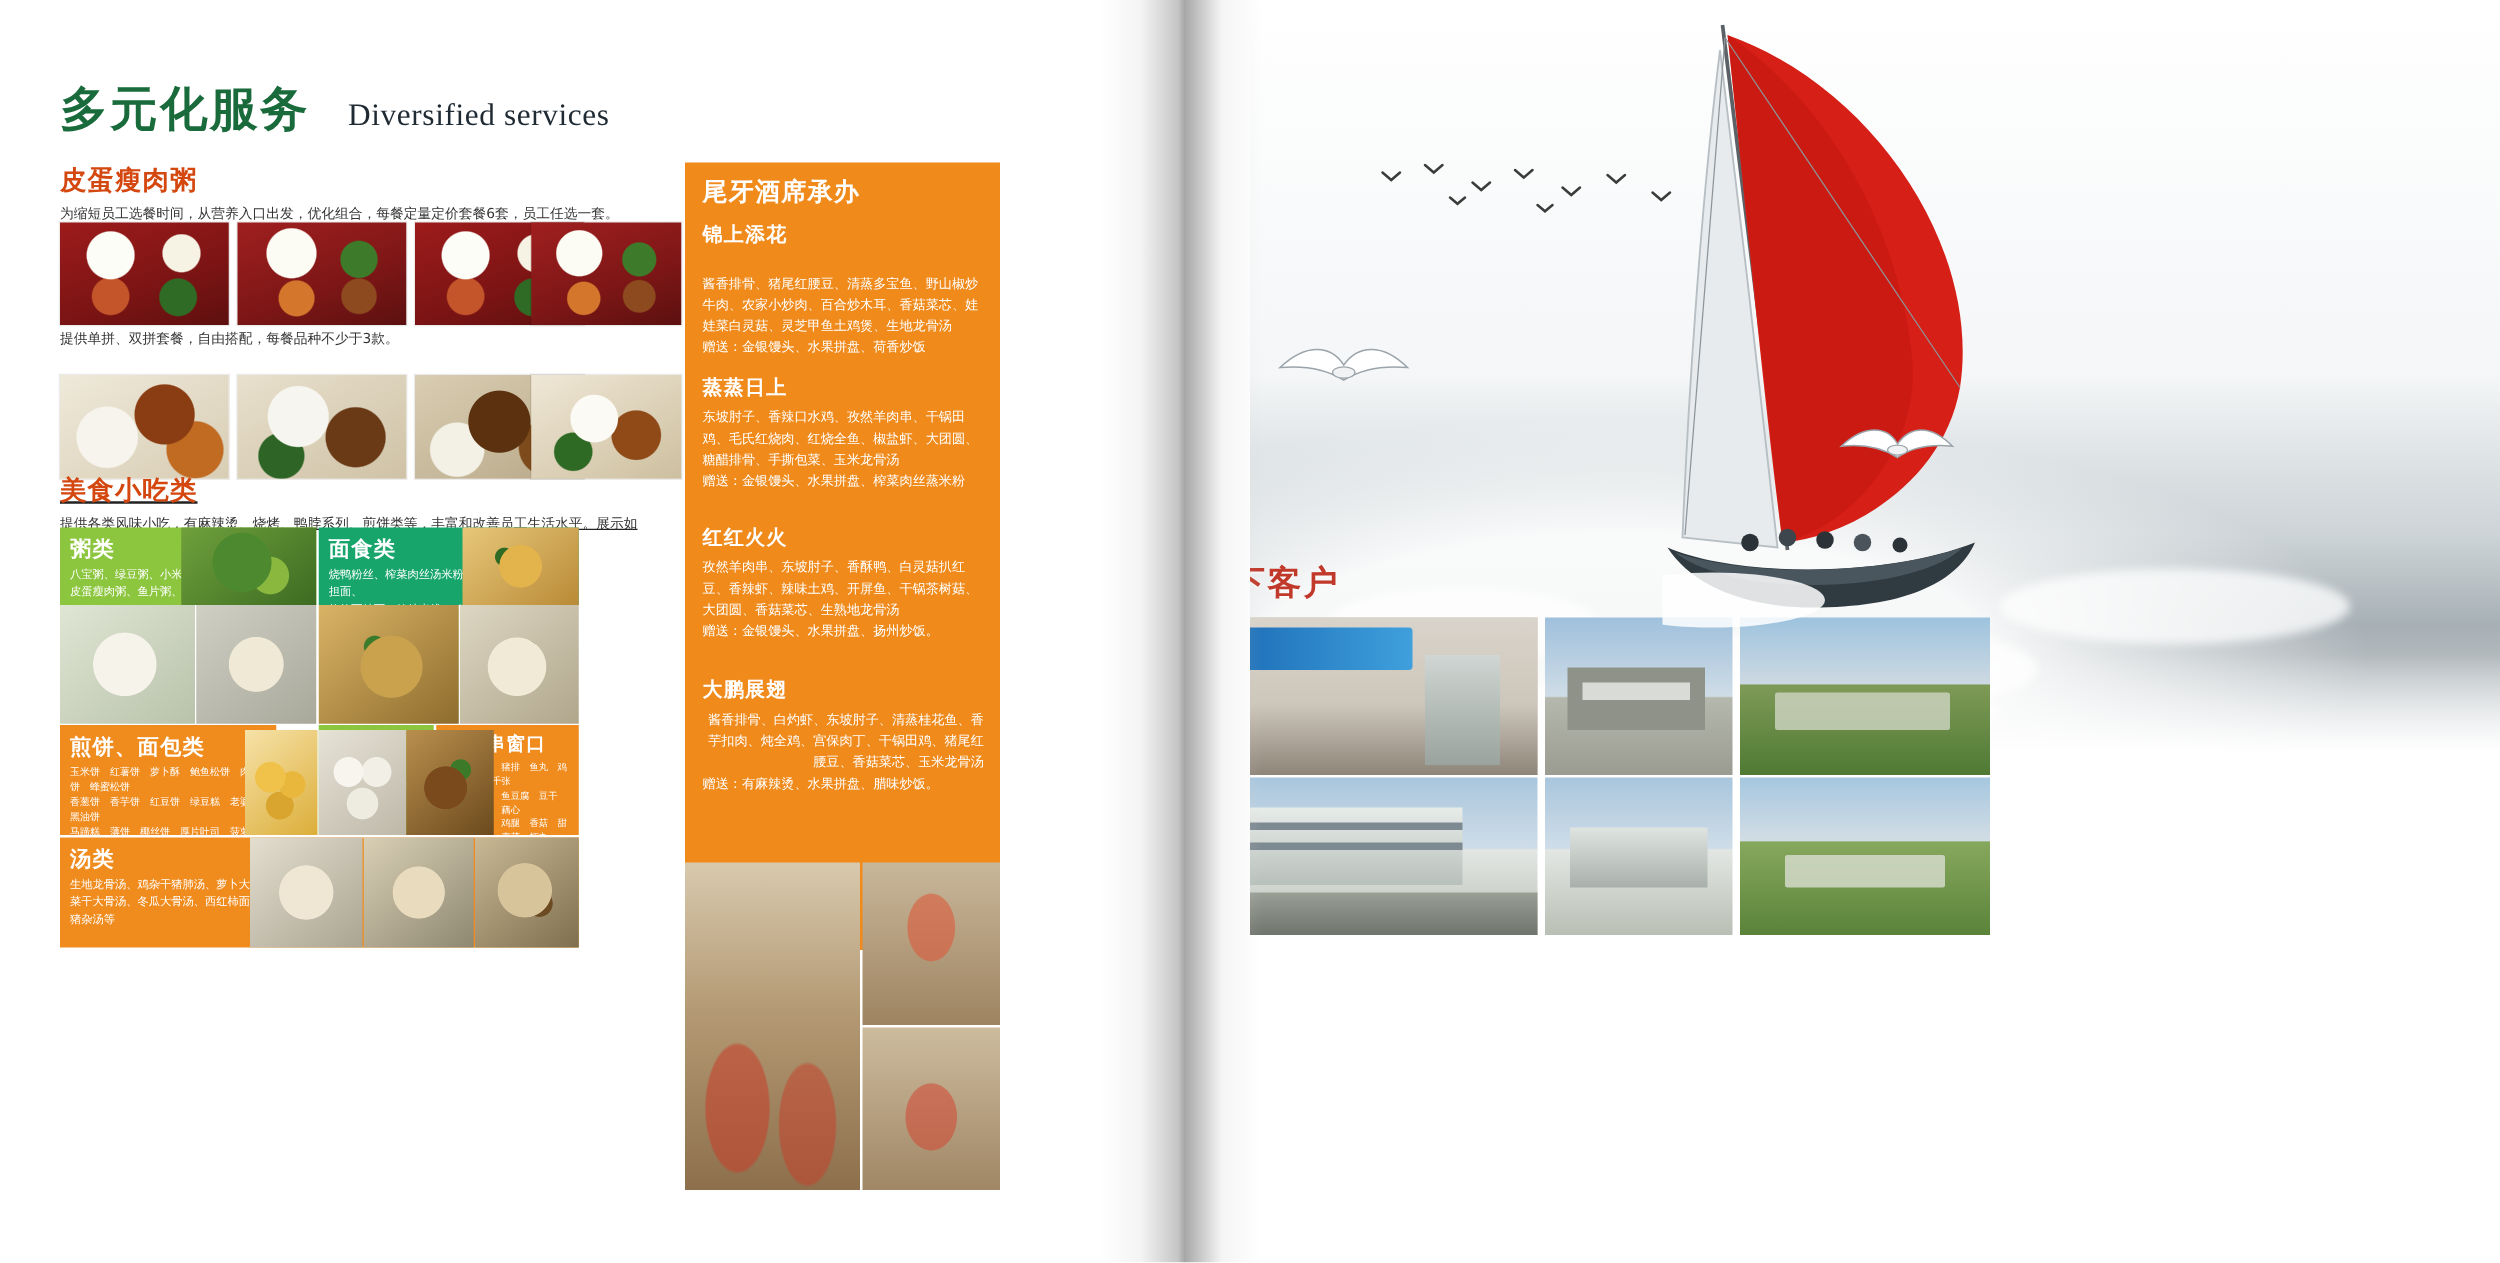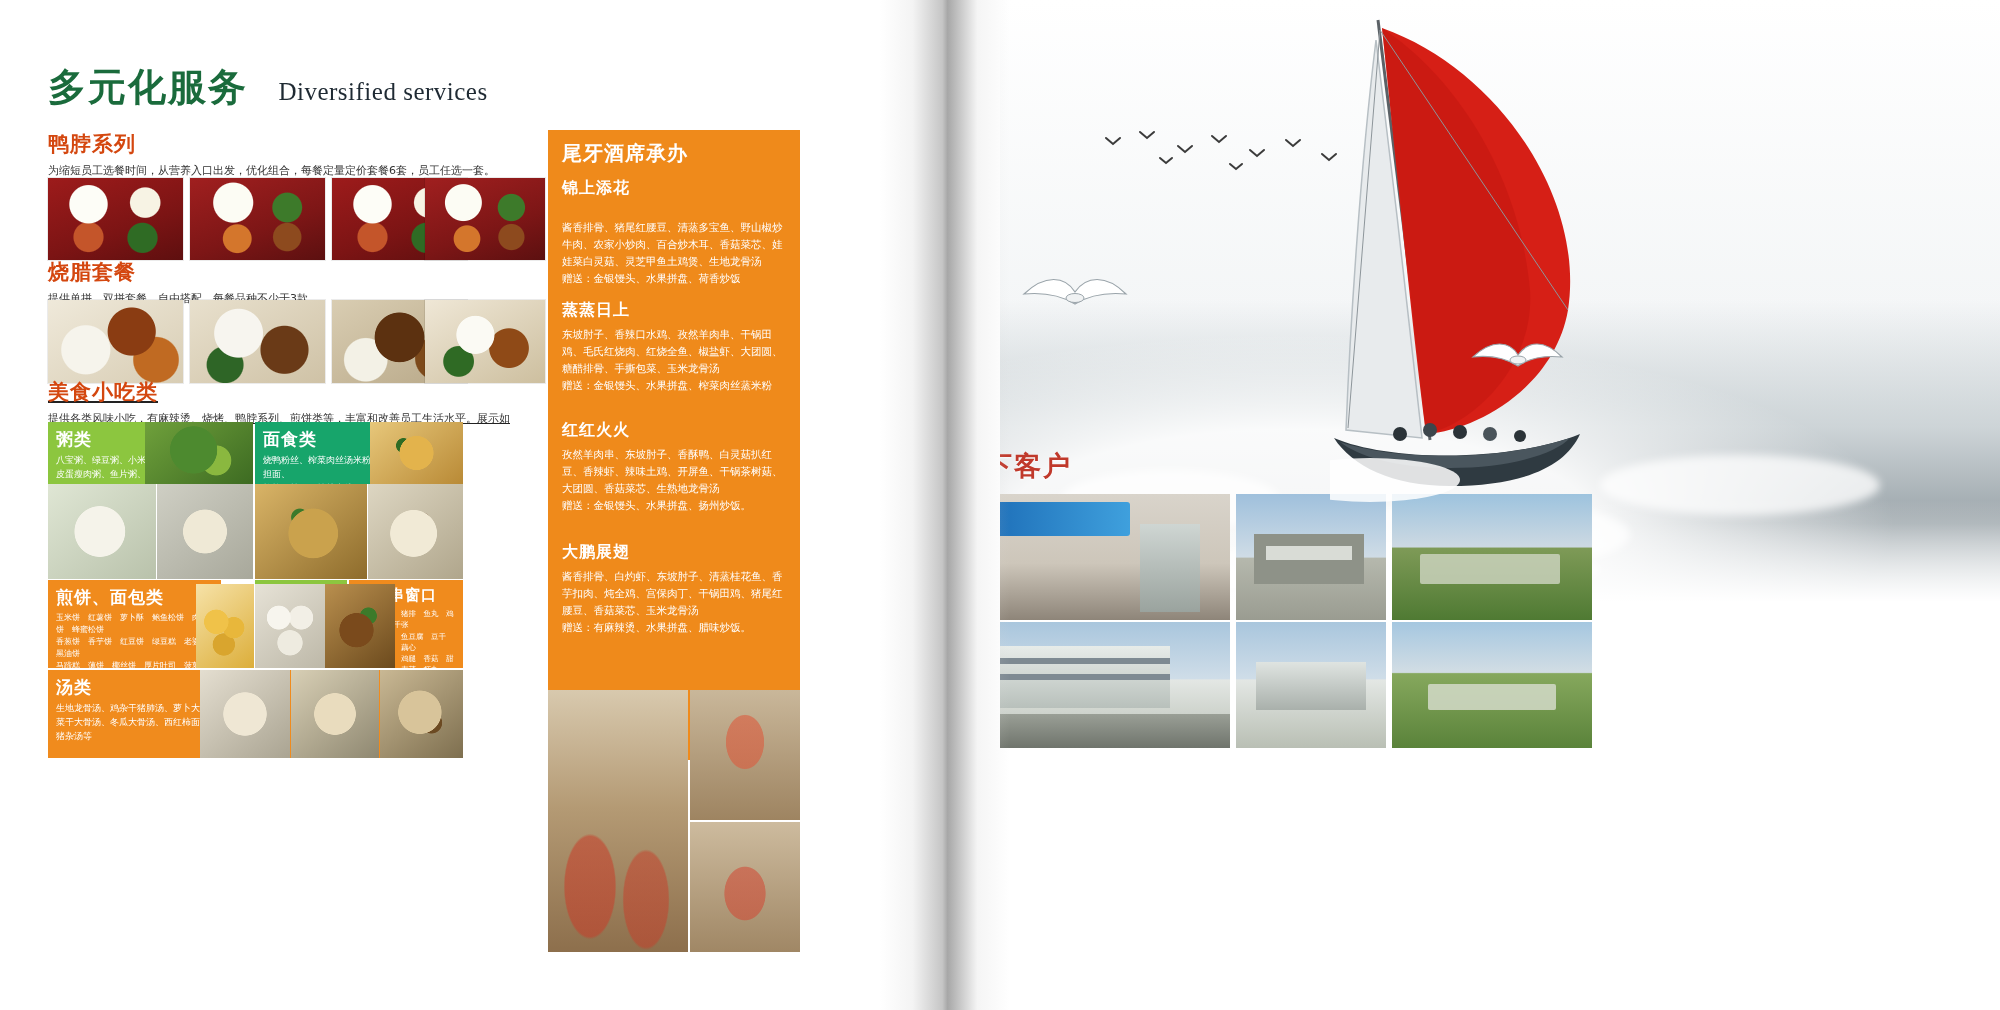--- a/index.html
+++ b/index.html
@@ -366,7 +366,7 @@
     </div>
 
     <div style="position:absolute;left:48px;top:130px;width:470px;">
-      <div class="sec-head">鸭脖系列</div>
+      <div class="sec-head">皮蛋瘦肉粥</div>
       <div class="sec-desc">为缩短员工选餐时间，从营养入口出发，优化组合，每餐定量定价套餐6套，员工任选一套。</div>
     </div>
     <div class="photo ph-frame bento" style="left:48px;  top:178px; width:135px; height:82px;"></div>

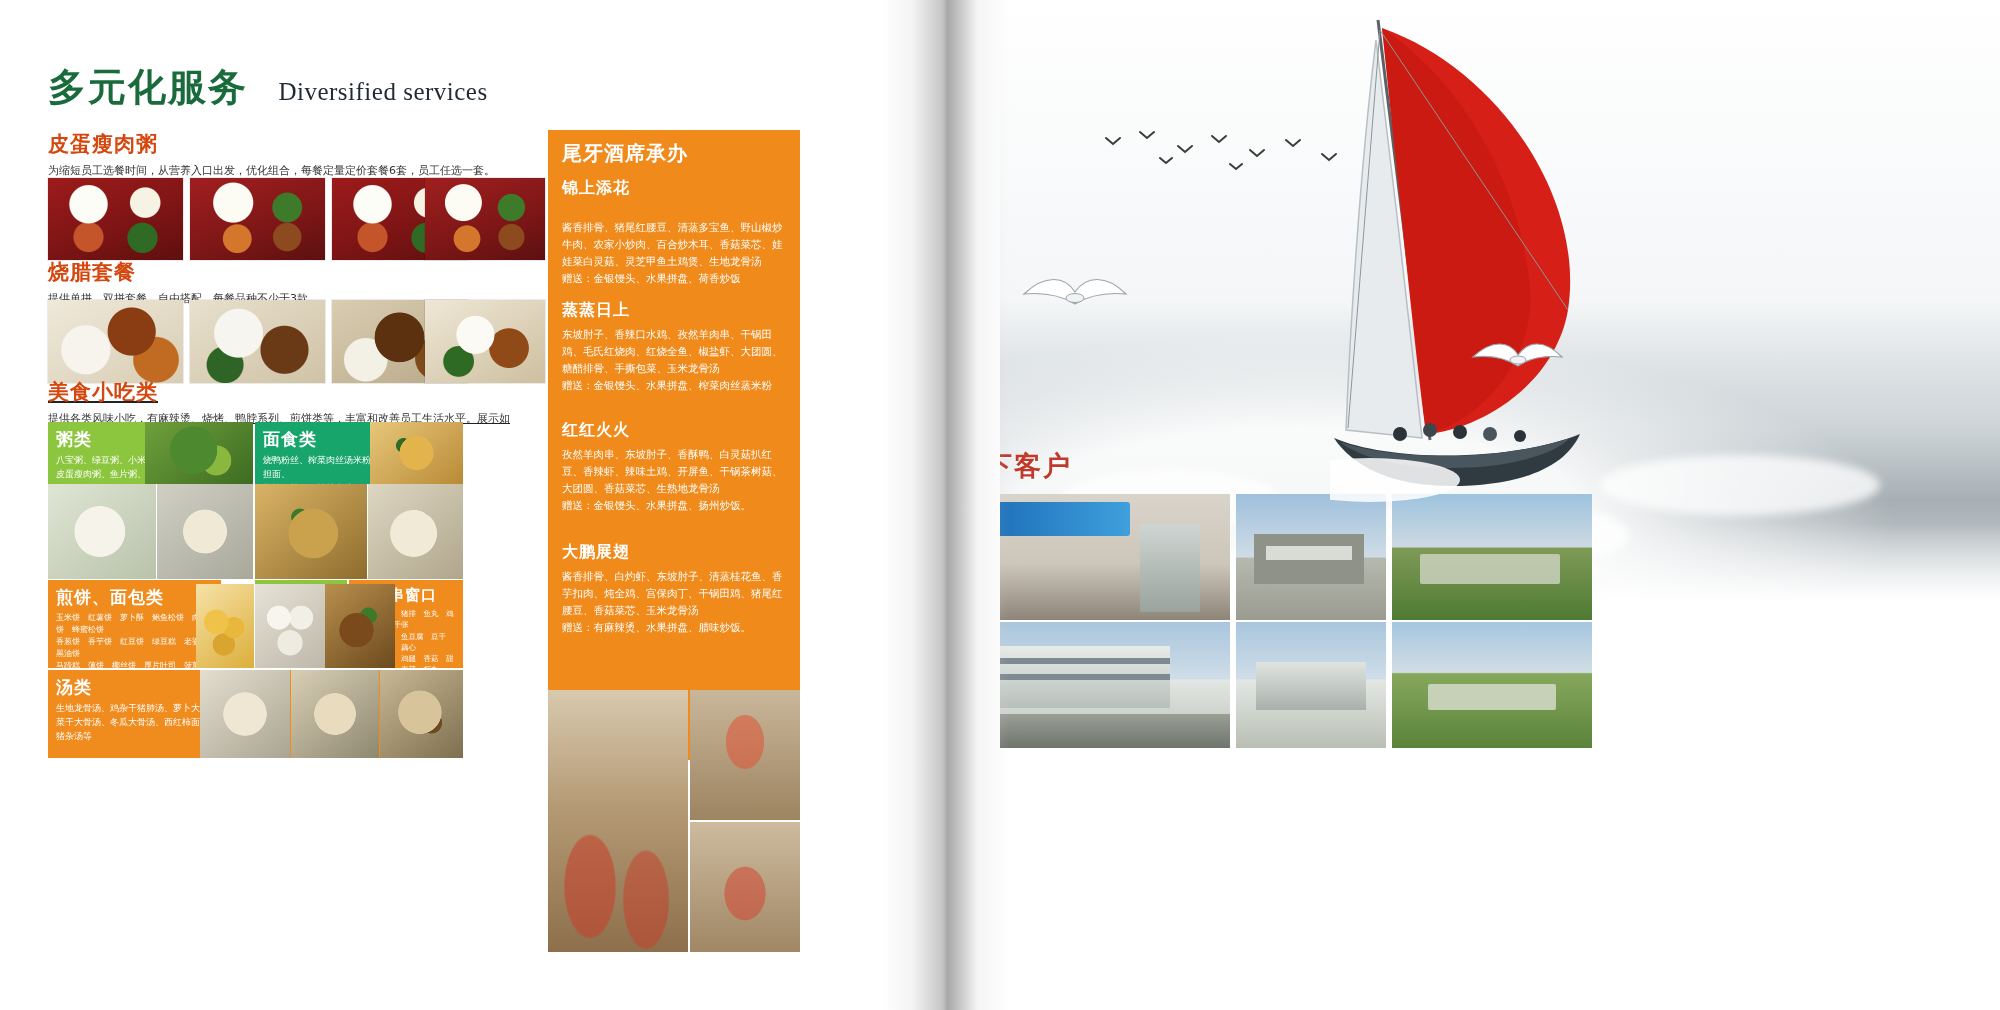--- a/index.html
+++ b/index.html
@@ -375,7 +375,6 @@
     <div class="photo ph-frame bento2" style="left:425px; top:178px; width:120px; height:82px;"></div>
 
     <div style="position:absolute;left:48px;top:258px;width:470px;">
-      <div class="sec-head">烧腊套餐</div>
       <div class="sec-desc">提供单拼、双拼套餐，自由搭配，每餐品种不少于3款。</div>
     </div>
     <div class="photo ph-frame roast1" style="left:48px;  top:300px; width:135px; height:83px;"></div>

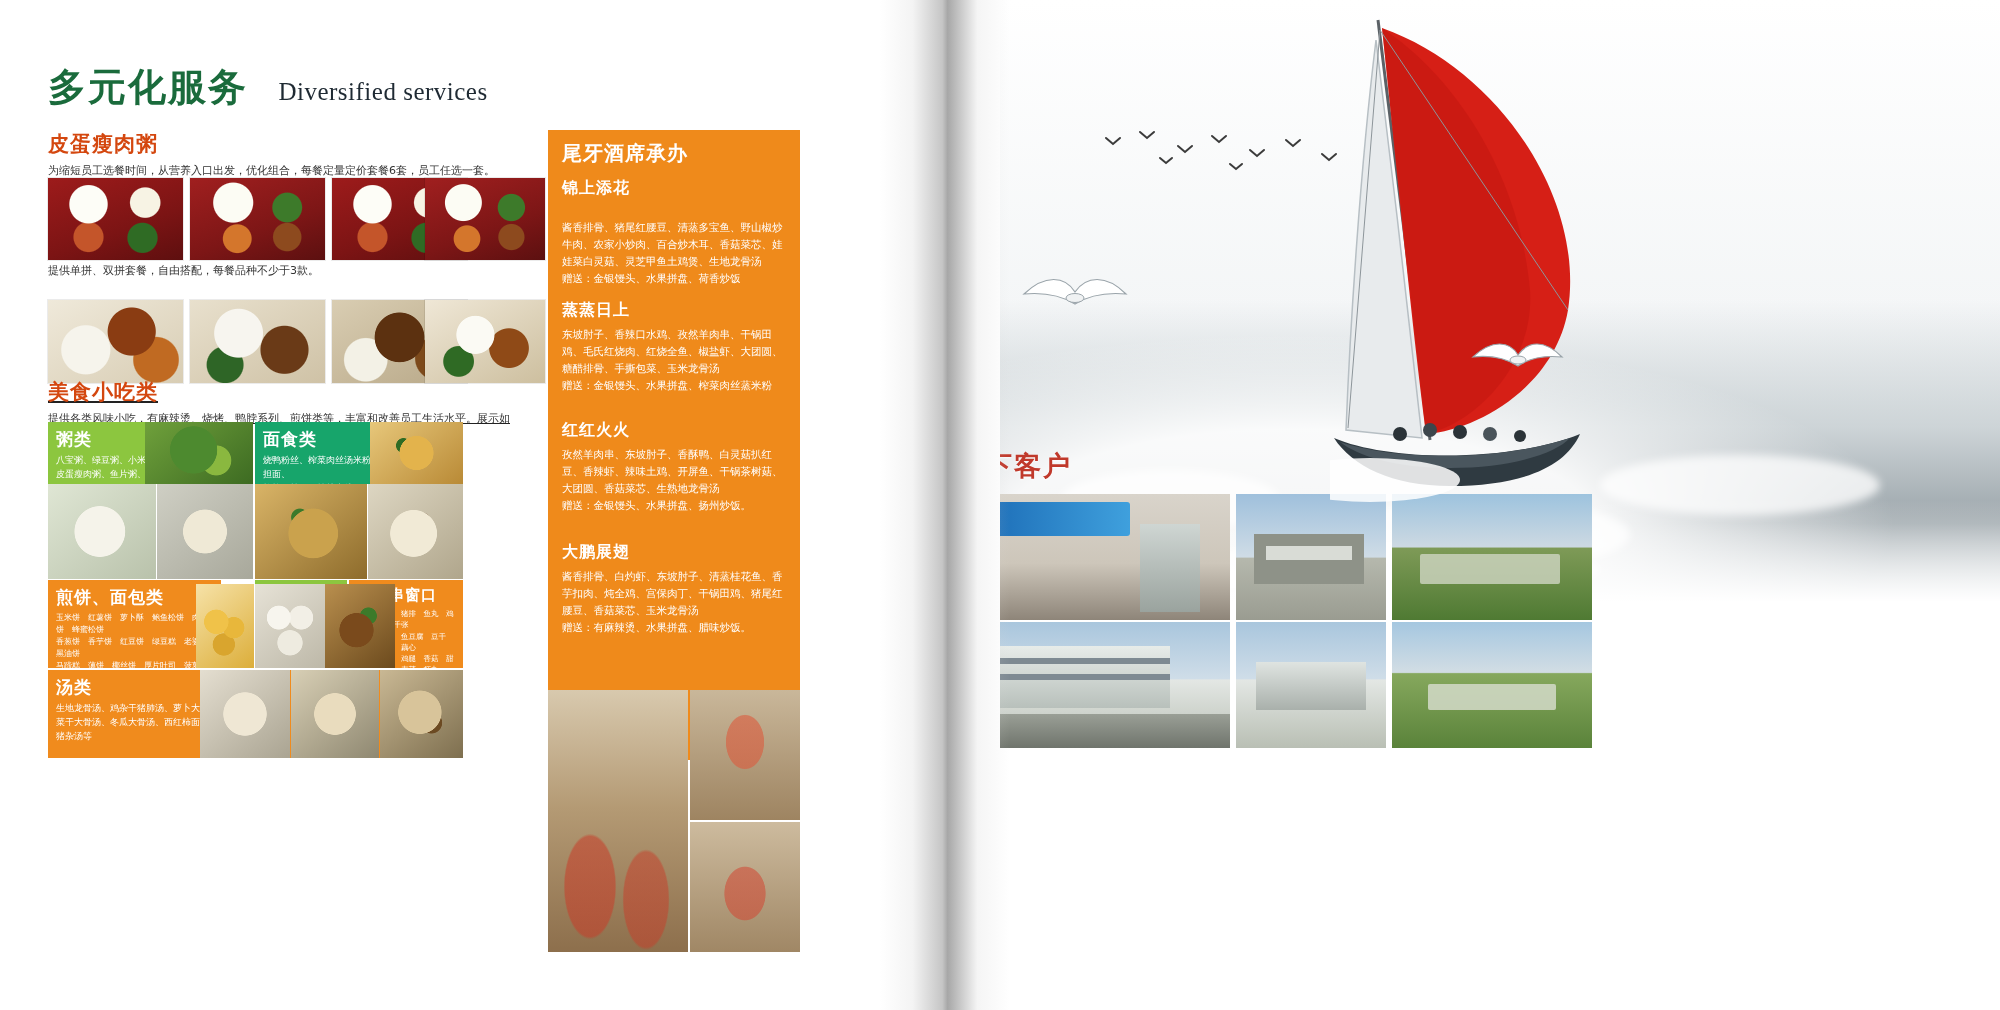--- a/index.html
+++ b/index.html
@@ -468,7 +468,7 @@
 
       <div style="position:absolute; left:14px; top:412px; width:225px;">
         <div class="op-sub">大鹏展翅</div>
-        <div class="op-body" style="margin-top:5px;">酱香排骨、白灼虾、东坡肘子、清蒸桂花鱼、香芋扣肉、炖全鸡、宫保肉丁、干锅田鸡、猪尾红腰豆、香菇菜芯、玉米龙骨汤</div>
+        <div class="op-body" style="margin-top:5px;text-align:right;">酱香排骨、白灼虾、东坡肘子、清蒸桂花鱼、香芋扣肉、炖全鸡、宫保肉丁、干锅田鸡、猪尾红腰豆、香菇菜芯、玉米龙骨汤</div>
         <div class="op-body">赠送：有麻辣烫、水果拼盘、腊味炒饭。</div>
       </div>
     </div>

